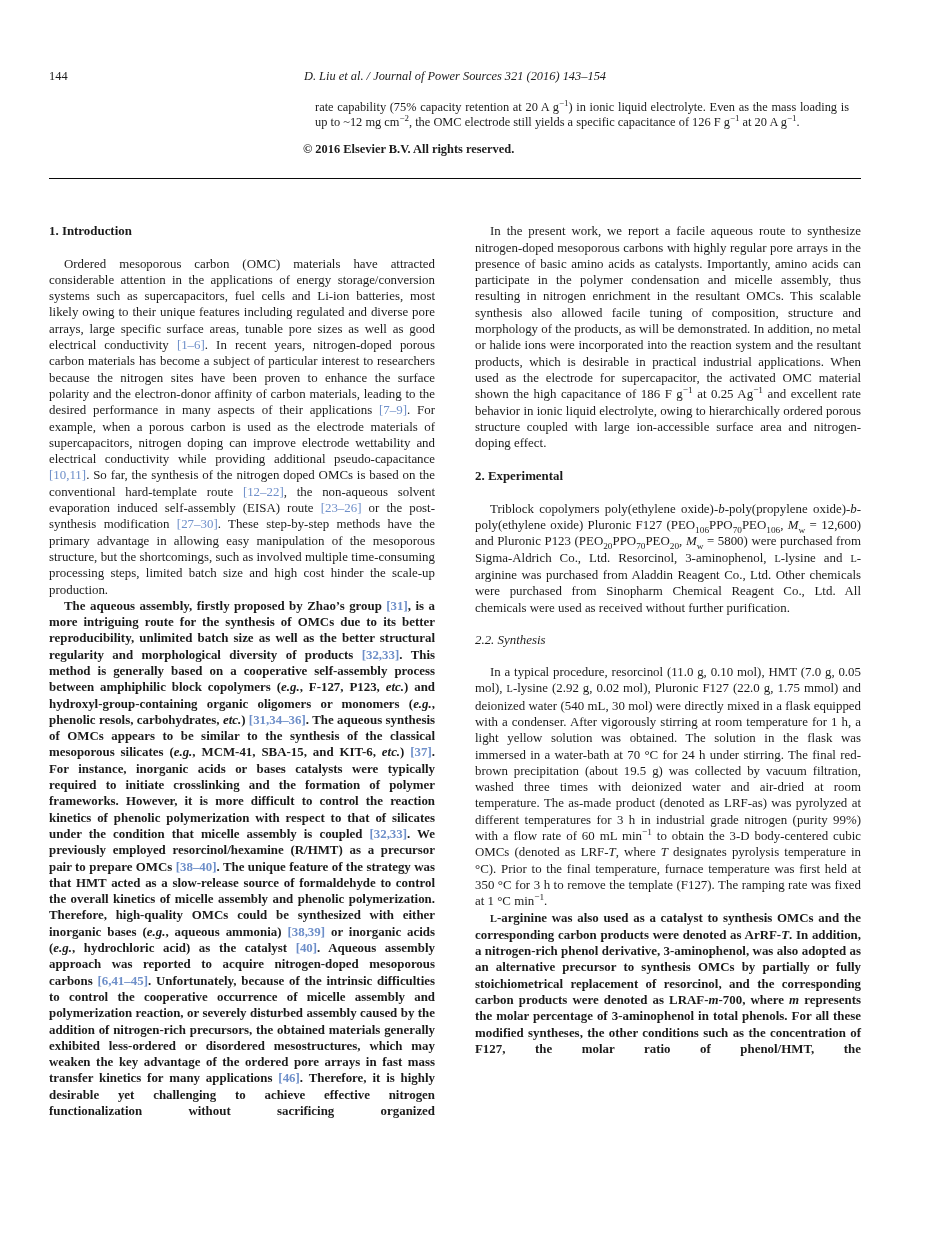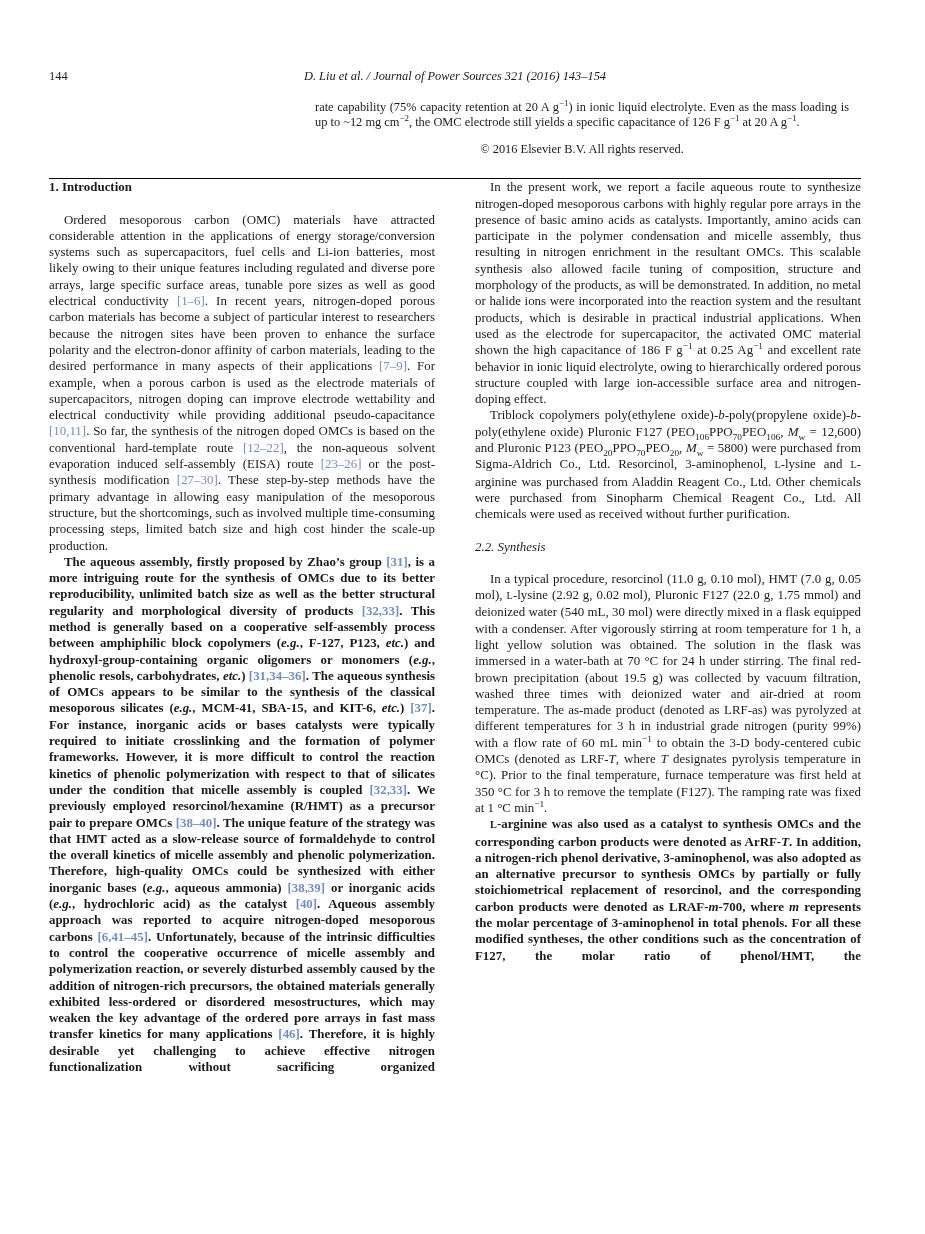--- a/index.html
+++ b/index.html
@@ -23,7 +23,7 @@
     font-size: 12.4px; line-height: 15.1px;
   }
   .abstract-text { margin: 12px; text-align: justify; }
-  .copyright { margin: 4px 0 0 0; text-align: center; }
+  .copyright { margin: 4px 0 0 0; text-align: left; font-weight: bold; }
 
   .divider { border: none; border-top: 1.5px solid #0a0a0a; margin: 21px 0 0 0; }
 

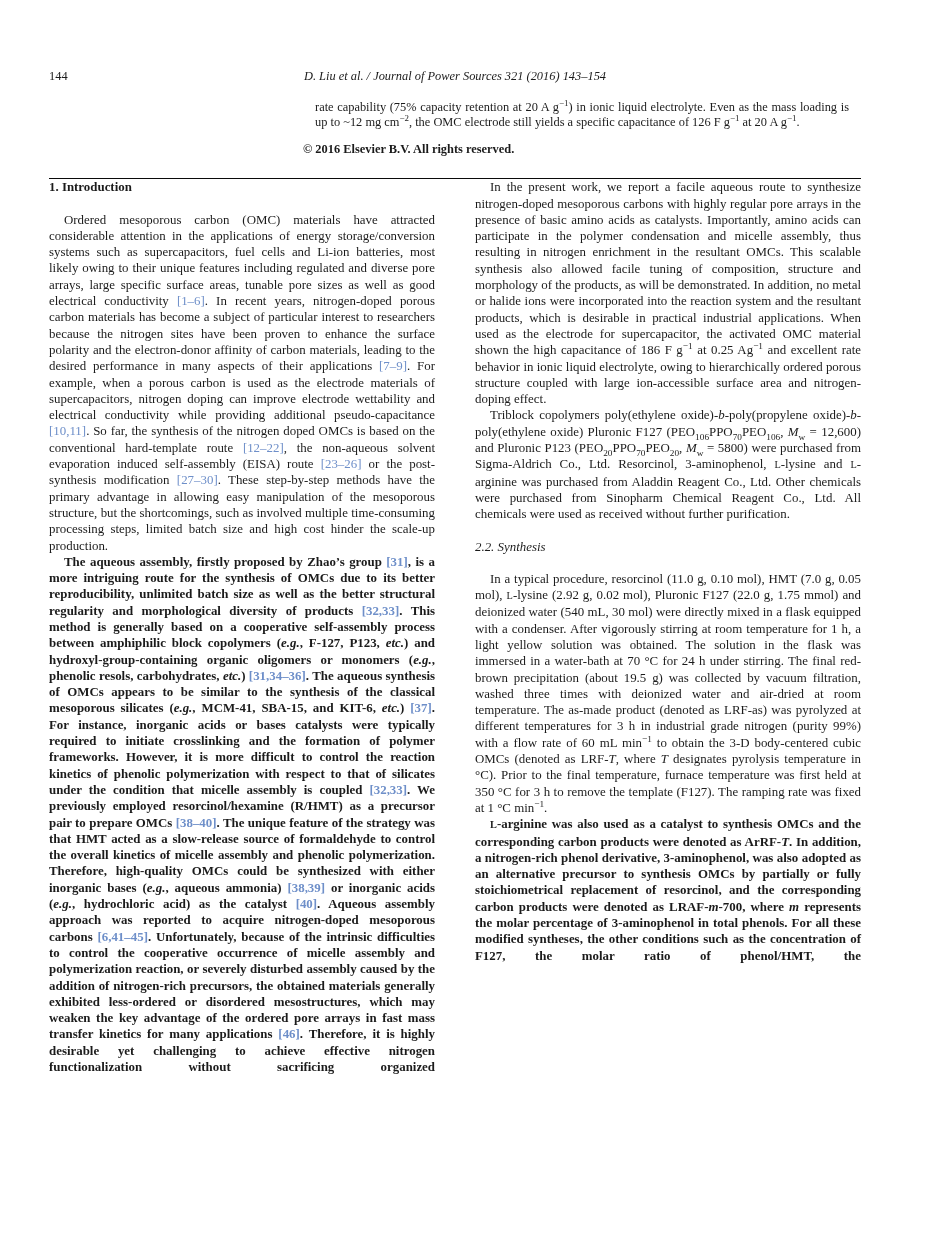--- a/index.html
+++ b/index.html
@@ -27,7 +27,7 @@
 
   .divider { border: none; border-top: 1.5px solid #0a0a0a; margin: 21px 0 0 0; }
 
-  .columns { display: flex; gap: 40px; }
+  .columns { display: flex; gap: 40px; margin-top: 44px; }
   .col {
     width: 398px; font-size: 12.9px; line-height: 16.3px;
     text-align: justify; hyphens: auto; -webkit-hyphens: auto;

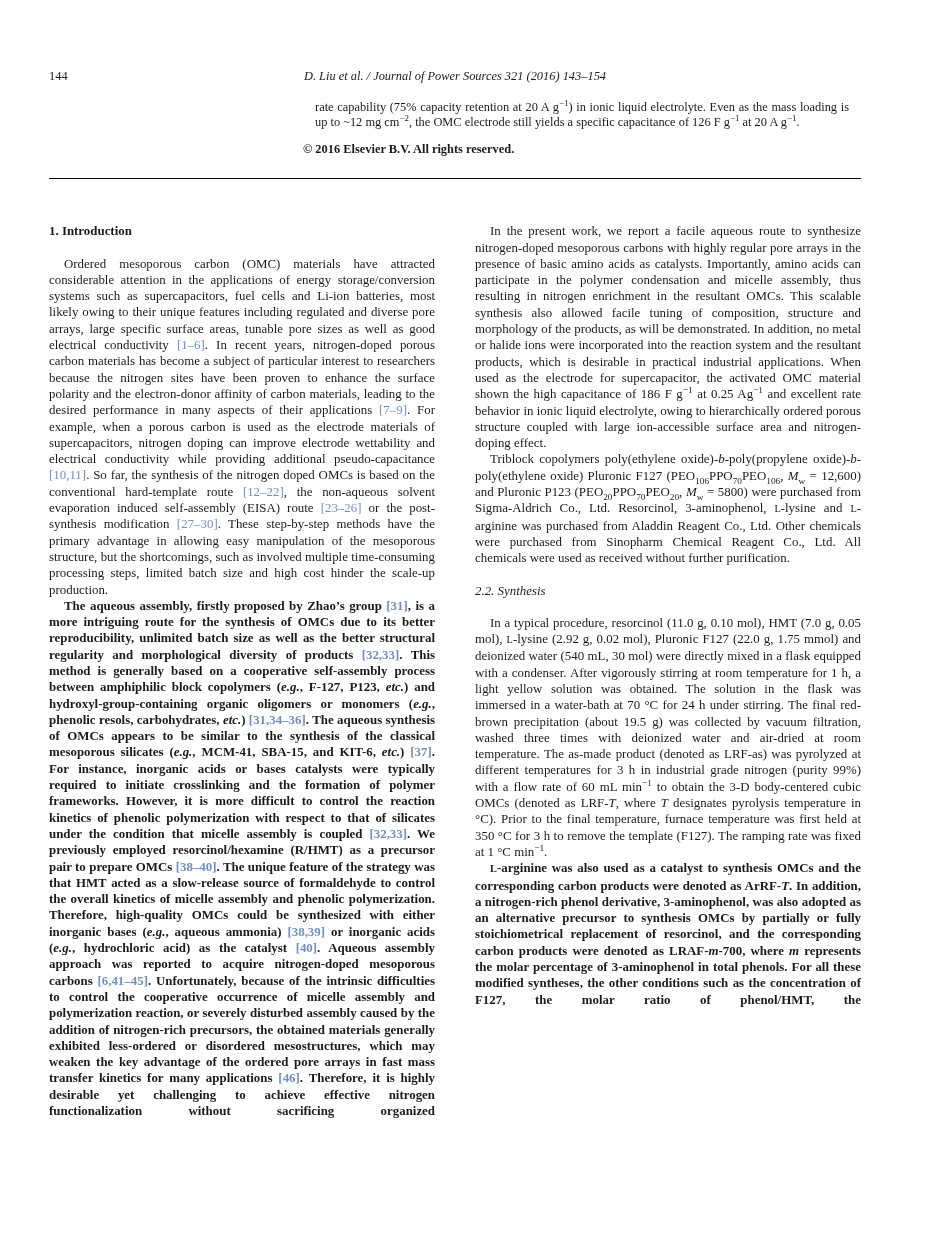--- a/index.html
+++ b/index.html
@@ -71,6 +71,7 @@
       </div>
     <div class="col">
         <p class="para indent"><span>In the present work, we report a facile aqueous route to synthesize nitrogen-doped mesoporous carbons with highly regular pore arrays in the presence of basic amino acids as catalysts. Importantly, amino acids can participate in the polymer condensation and micelle assembly, thus resulting in nitrogen enrichment in the resultant OMCs. This scalable synthesis also allowed facile tuning of composition, structure and morphology of the products, as will be demonstrated. In addition, no metal or halide ions were incorporated into the reaction system and the resultant products, which is desirable in practical industrial applications. When used as the electrode for supercapacitor, the activated OMC material shown the high capacitance of 186 F g</span><span class="sup">−1</span><span> at 0.25 Ag</span><span class="sup">−1</span><span> and excellent rate behavior in ionic liquid electrolyte, owing to hierarchically ordered porous structure coupled with large ion-accessible surface area and nitrogen-doping effect.</span></p>
+        <h2 class="sec-heading">2. Experimental</h2>
         <p class="para indent"><span>Triblock copolymers poly(ethylene oxide)-</span><span class="it">b</span><span>-poly(propylene oxide)-</span><span class="it">b</span><span>-poly(ethylene oxide) Pluronic F127 (PEO</span><span class="sub">106</span><span>PPO</span><span class="sub">70</span><span>PEO</span><span class="sub">106</span><span>, </span><span class="it">M</span><span class="sub">w</span><span> = 12,600) and Pluronic P123 (PEO</span><span class="sub">20</span><span>PPO</span><span class="sub">70</span><span>PEO</span><span class="sub">20</span><span>, </span><span class="it">M</span><span class="sub">w</span><span> = 5800) were purchased from Sigma-Aldrich Co., Ltd. Resorcinol, 3-aminophenol, </span><span class="sc">L</span><span>-lysine and </span><span class="sc">L</span><span>-arginine was purchased from Aladdin Reagent Co., Ltd. Other chemicals were purchased from Sinopharm Chemical Reagent Co., Ltd. All chemicals were used as received without further purification.</span></p>
         <h3 class="subsec-heading">2.2. Synthesis</h3>
         <p class="para indent"><span>In a typical procedure, resorcinol (11.0 g, 0.10 mol), HMT (7.0 g, 0.05 mol), </span><span class="sc">L</span><span>-lysine (2.92 g, 0.02 mol), Pluronic F127 (22.0 g, 1.75 mmol) and deionized water (540 mL, 30 mol) were directly mixed in a flask equipped with a condenser. After vigorously stirring at room temperature for 1 h, a light yellow solution was obtained. The solution in the flask was immersed in a water-bath at 70 °C for 24 h under stirring. The final red-brown precipitation (about 19.5 g) was collected by vacuum filtration, washed three times with deionized water and air-dried at room temperature. The as-made product (denoted as LRF-as) was pyrolyzed at different temperatures for 3 h in industrial grade nitrogen (purity 99%) with a flow rate of 60 mL min</span><span class="sup">−1</span><span> to obtain the 3-D body-centered cubic OMCs (denoted as LRF-</span><span class="it">T</span><span>, where </span><span class="it">T</span><span> designates pyrolysis temperature in °C). Prior to the final temperature, furnace temperature was first held at 350 °C for 3 h to remove the template (F127). The ramping rate was fixed at 1 °C min</span><span class="sup">−1</span><span>.</span></p>

